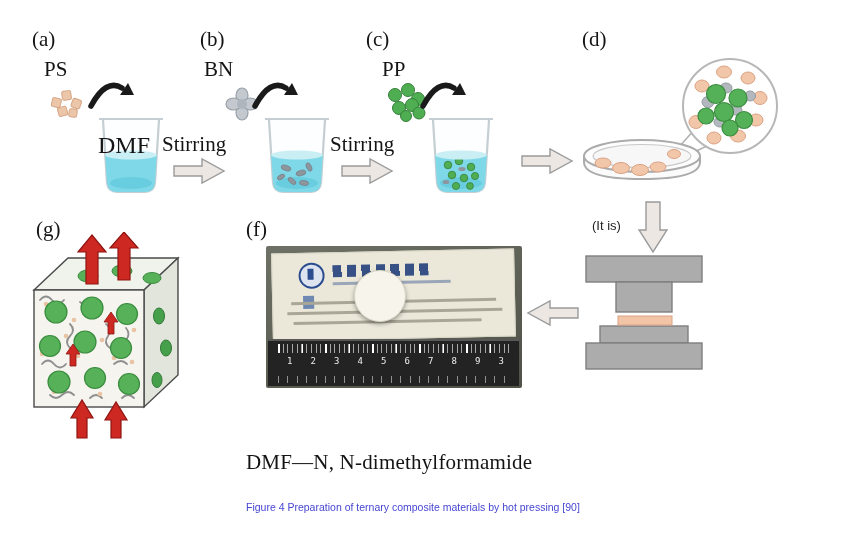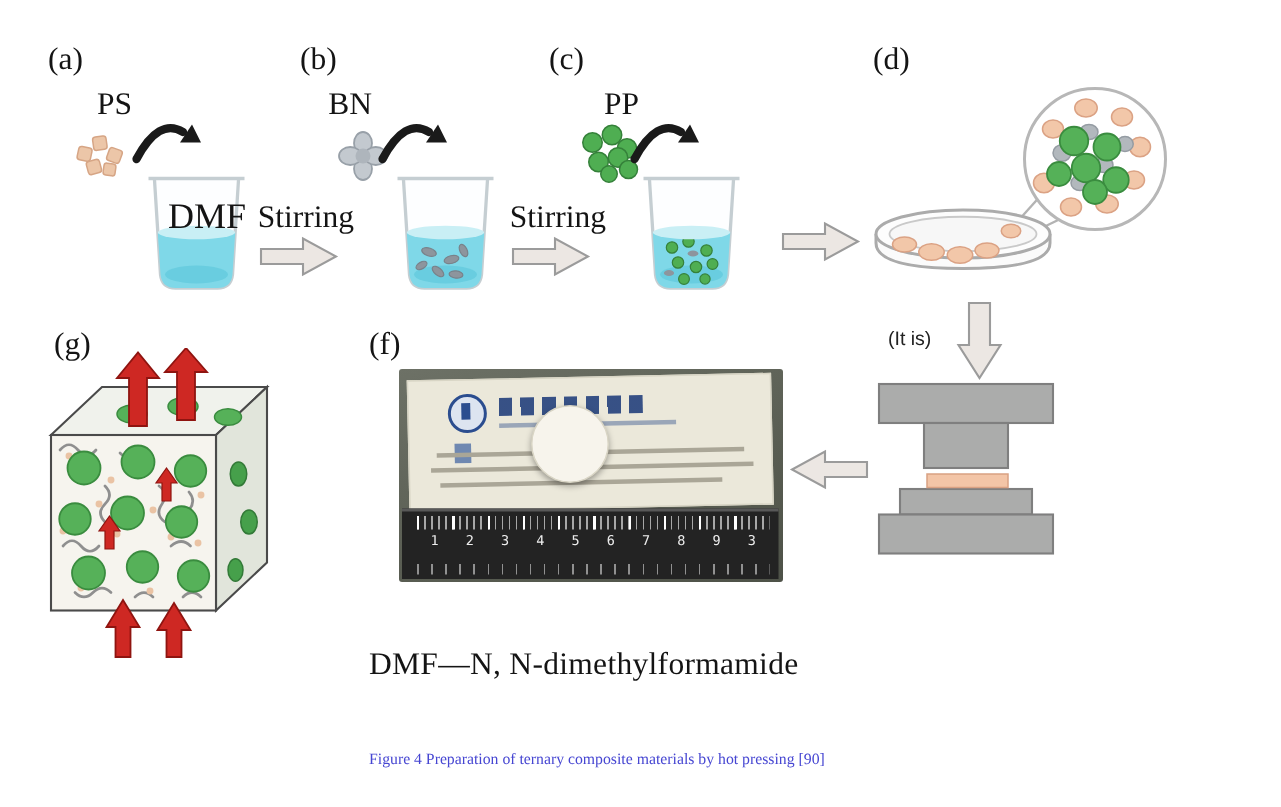--- a/index.html
+++ b/index.html
@@ -7,7 +7,7 @@
          font-family:"Liberation Serif","DejaVu Serif",serif;color:#141414;}
   .abs{position:absolute;}
   .lbl{font-size:21px;line-height:1.1;}
-  .ctr{text-align:right;}
+  .ctr{text-align:left;}
   .note{font-family:"Liberation Sans","DejaVu Sans",sans-serif;font-size:13px;color:#222;}
   .footnote{font-size:21px;letter-spacing:.2px;}
   .caption{font-family:Liberation Serif, serif;font-size:10.5px;color:#4646d2;text-align:center;}

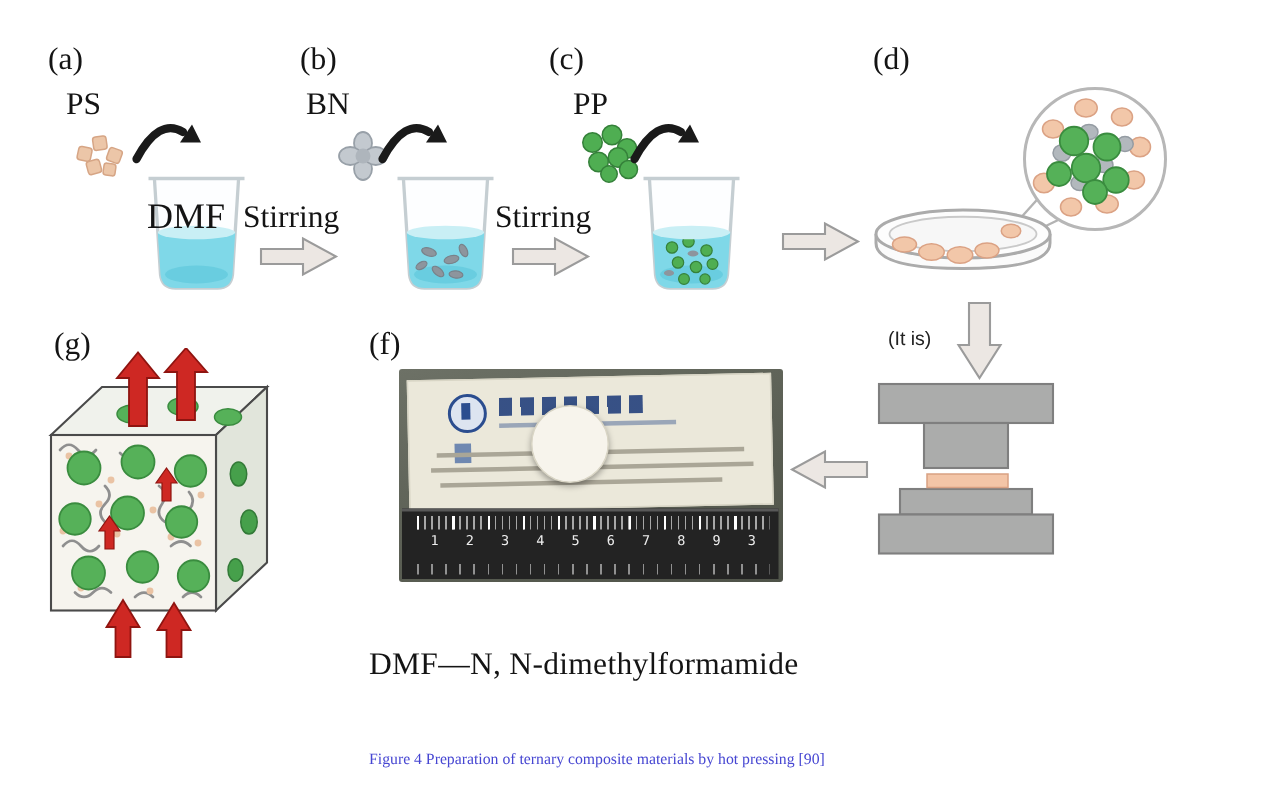--- a/index.html
+++ b/index.html
@@ -348,7 +348,7 @@
     </svg>
   </div>
 
-  <div class="abs footnote" style="left:246px;top:430px">DMF—N, N-dimethylformamide</div>
+  <div class="abs footnote" style="left:246px;top:450px">DMF—N, N-dimethylformamide</div>
   <div class="abs caption" style="left:246px;top:501px">Figure 4 Preparation of ternary composite materials by hot pressing [90]</div>
 
 </div>

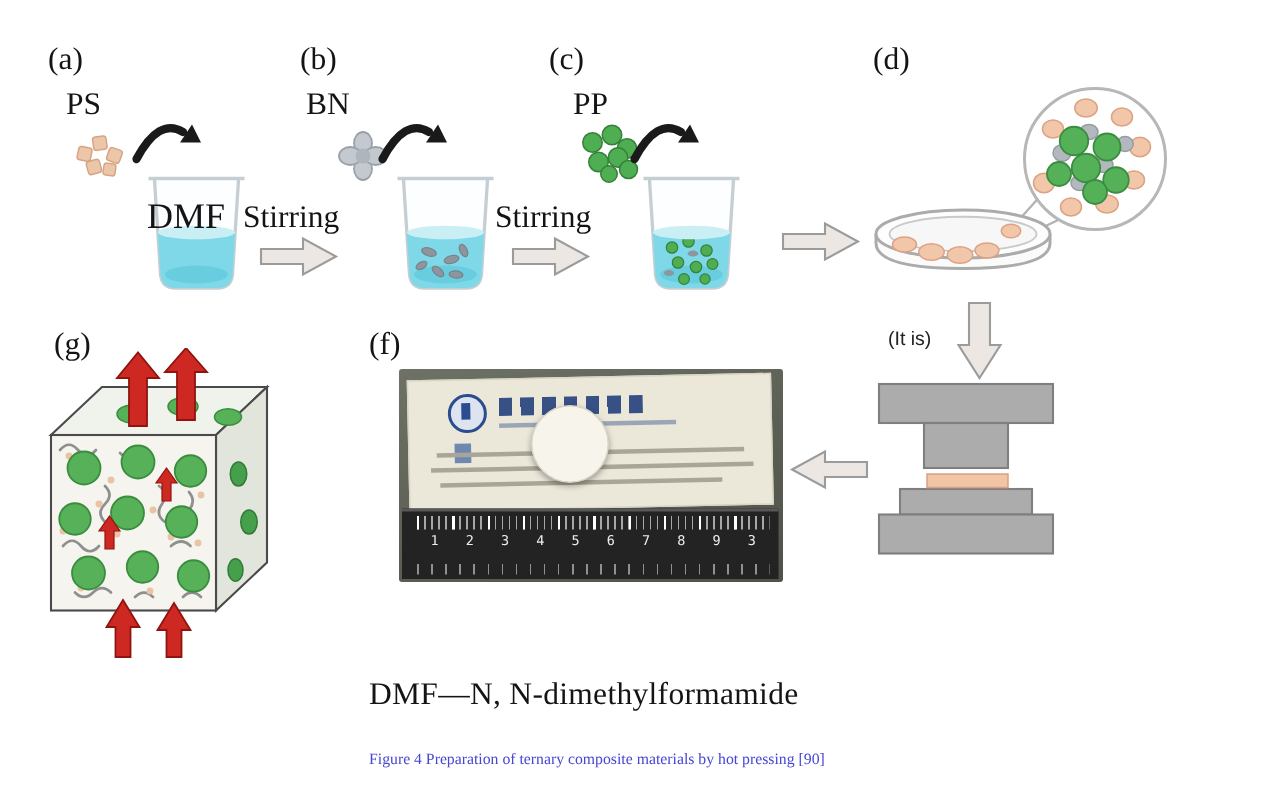--- a/index.html
+++ b/index.html
@@ -10,7 +10,7 @@
   .ctr{text-align:left;}
   .note{font-family:"Liberation Sans","DejaVu Sans",sans-serif;font-size:13px;color:#222;}
   .footnote{font-size:21px;letter-spacing:.2px;}
-  .caption{font-family:Liberation Serif, serif;font-size:10.5px;color:#4646d2;text-align:center;}
+  .caption{font-family:Liberation Sans, sans-serif;font-size:10.5px;color:#4646d2;text-align:center;}
 
   
   .photo{position:absolute;left:266px;top:246px;width:256px;height:142px;border-radius:2px;

